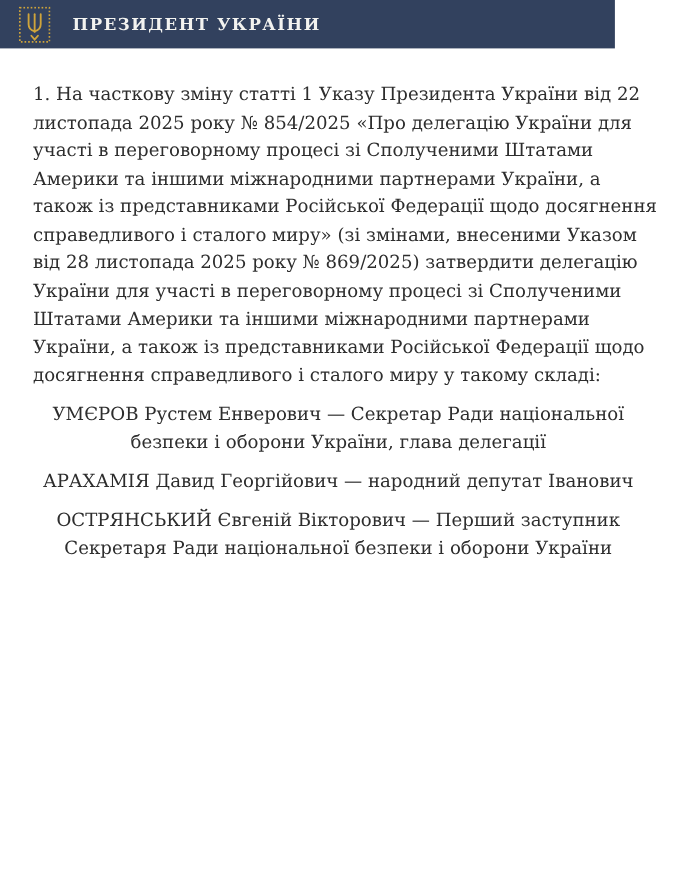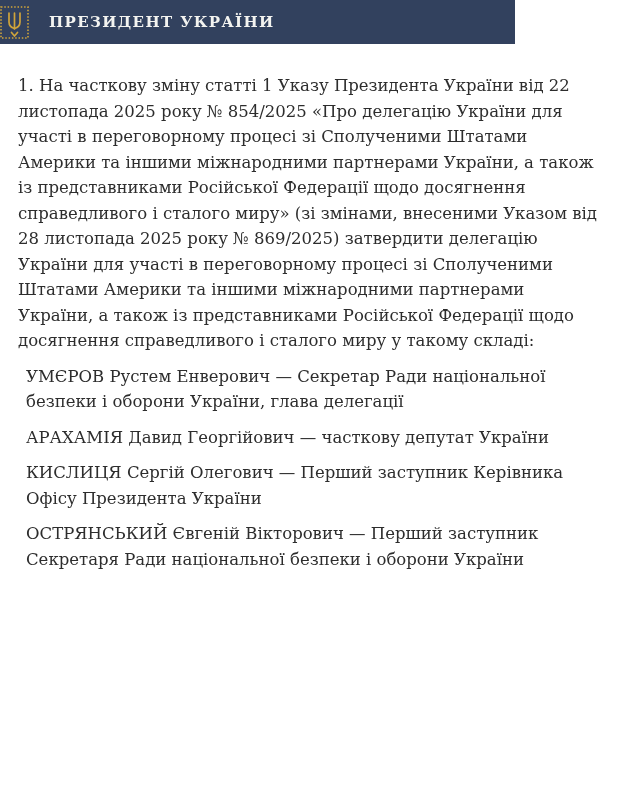--- a/index.html
+++ b/index.html
@@ -18,11 +18,12 @@
   
   .header-bar {
     box-sizing: border-box;
-    width: 515px;
+    width: 559px;
     height: 44px;
     background: #32415e;
     display: flex;
     align-items: center;
+    padding-left: 17px;
   }
   .emblem-frame {
     width: 29px;

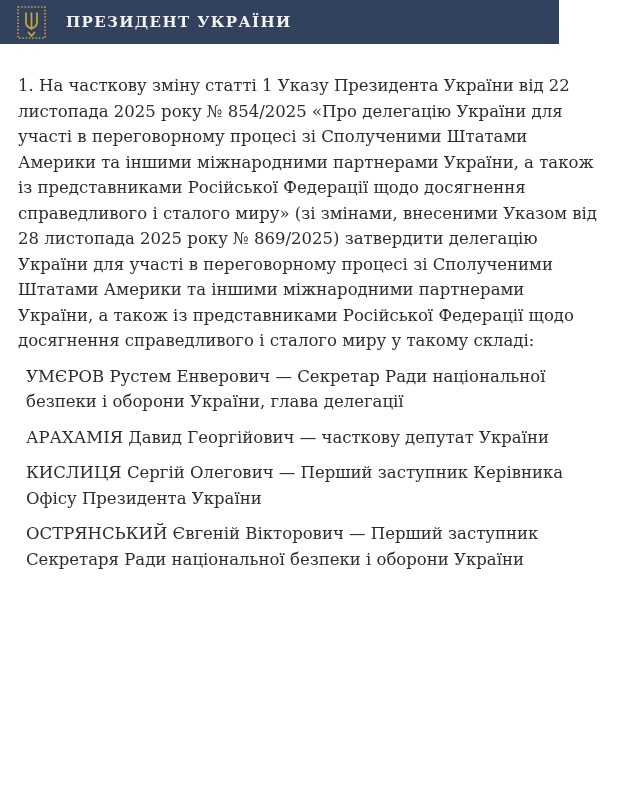--- a/index.html
+++ b/index.html
@@ -50,7 +50,7 @@
     line-height: 25.5px;
   }
   .doc p {
-    margin: 0 0 10px 4px;
+    margin: 0 0 10px 16px;
   }
   .doc p.member {
     margin: 0 0 10px 12px;

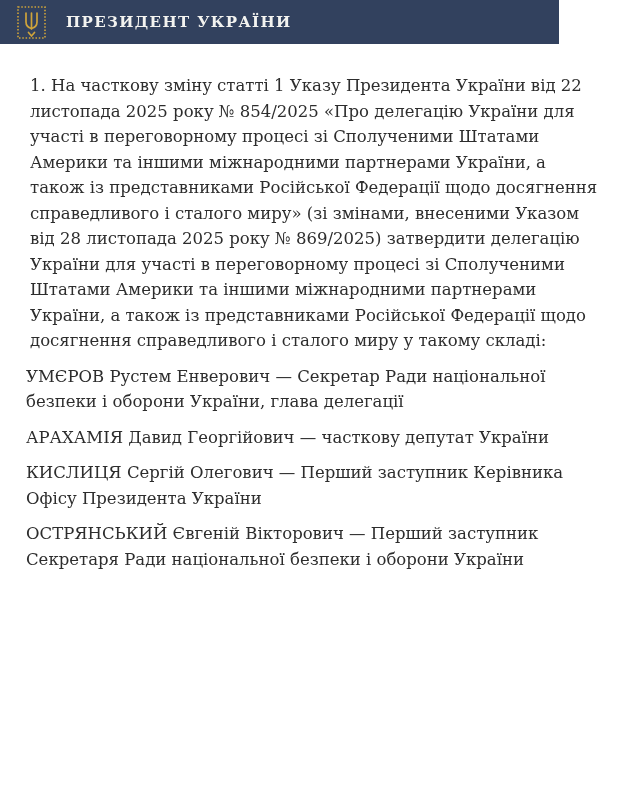--- a/index.html
+++ b/index.html
@@ -53,7 +53,8 @@
     margin: 0 0 10px 16px;
   }
   .doc p.member {
-    margin: 0 0 10px 12px;
+    margin: 0 0 10px 0;
+    text-align: center;
   }
 </style>
 </head>

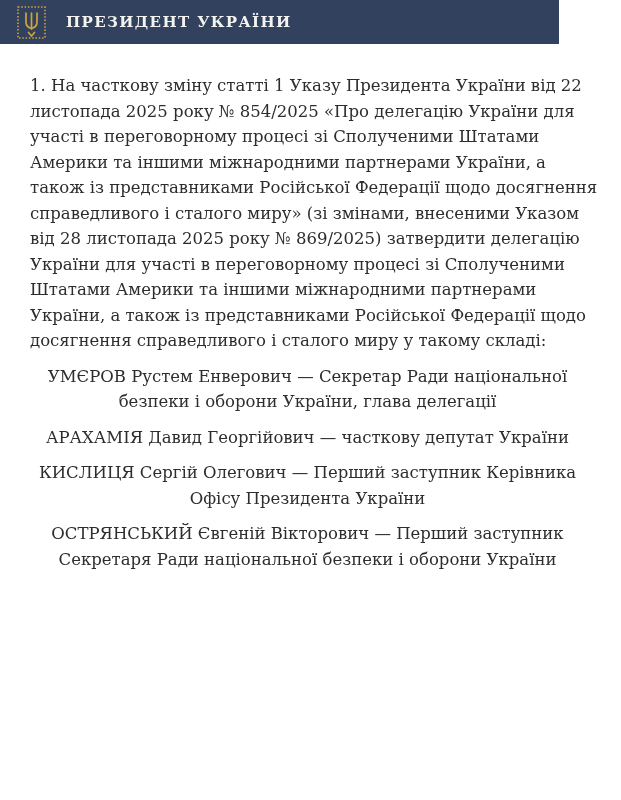--- a/index.html
+++ b/index.html
@@ -84,7 +84,7 @@
       <p class="member">УМЄРОВ Рустем Енверович — Секретар Ради національної безпеки і оборони України, глава делегації</p>
 
 
-      <p class="member">АРАХАМІЯ Давид Георгійович — часткову депутат України</p>
+      <p class="member">АРАХАМІЯ Давид Георгійович — народний депутат Іванович</p>
 
 
 

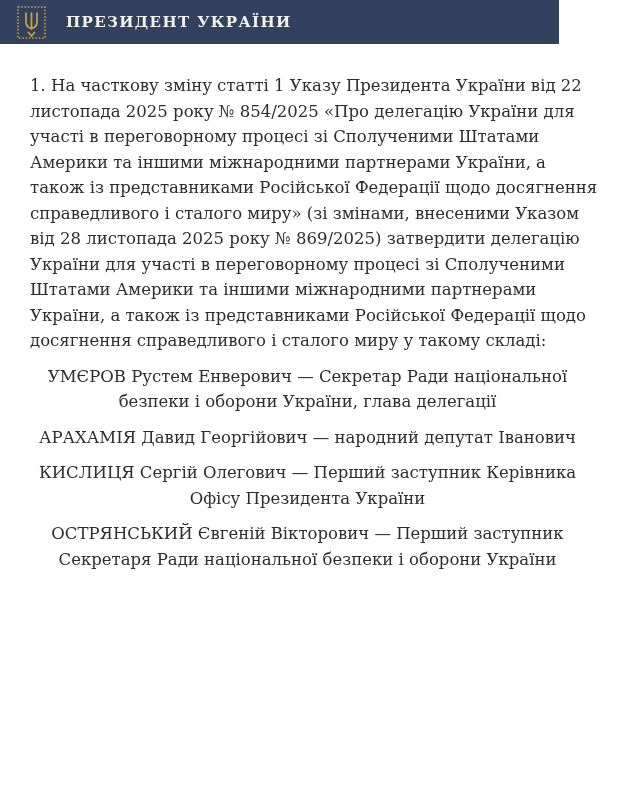--- a/index.html
+++ b/index.html
@@ -89,7 +89,6 @@
 
 
 
-      <p class="member">КИСЛИЦЯ Сергій Олегович — Перший заступник Керівника Офісу Президента України</p>
 
       <p class="member">ОСТРЯНСЬКИЙ Євгеній Вікторович — Перший заступник Секретаря Ради національної безпеки і оборони України</p>
 

